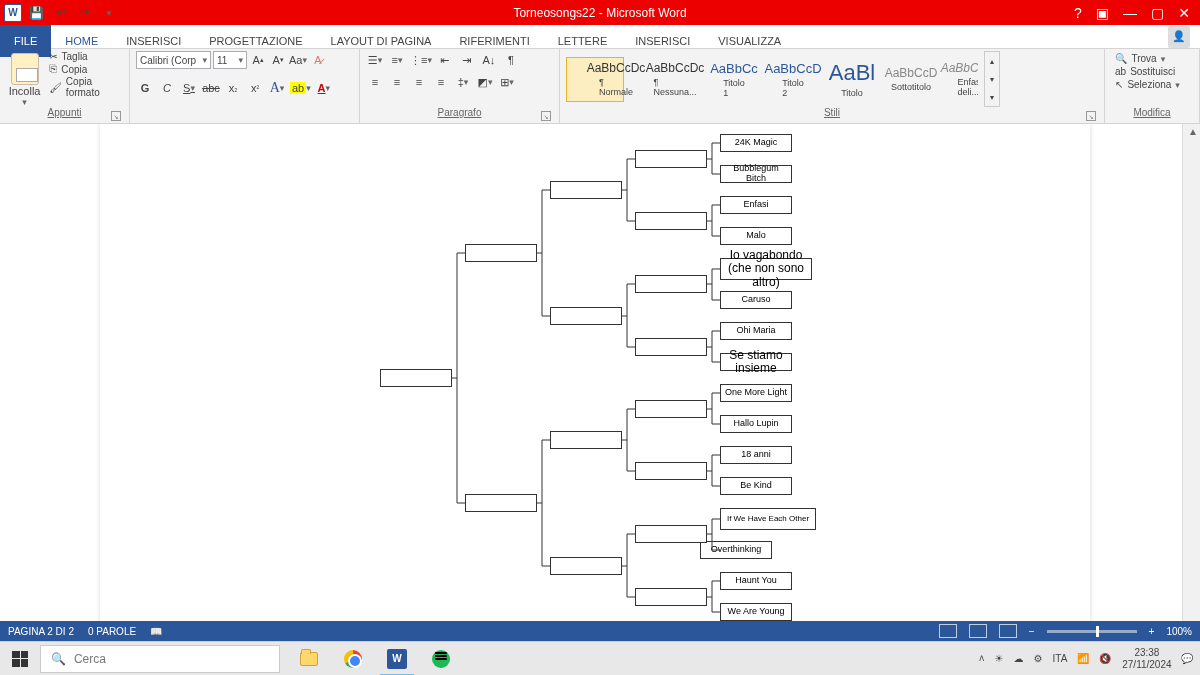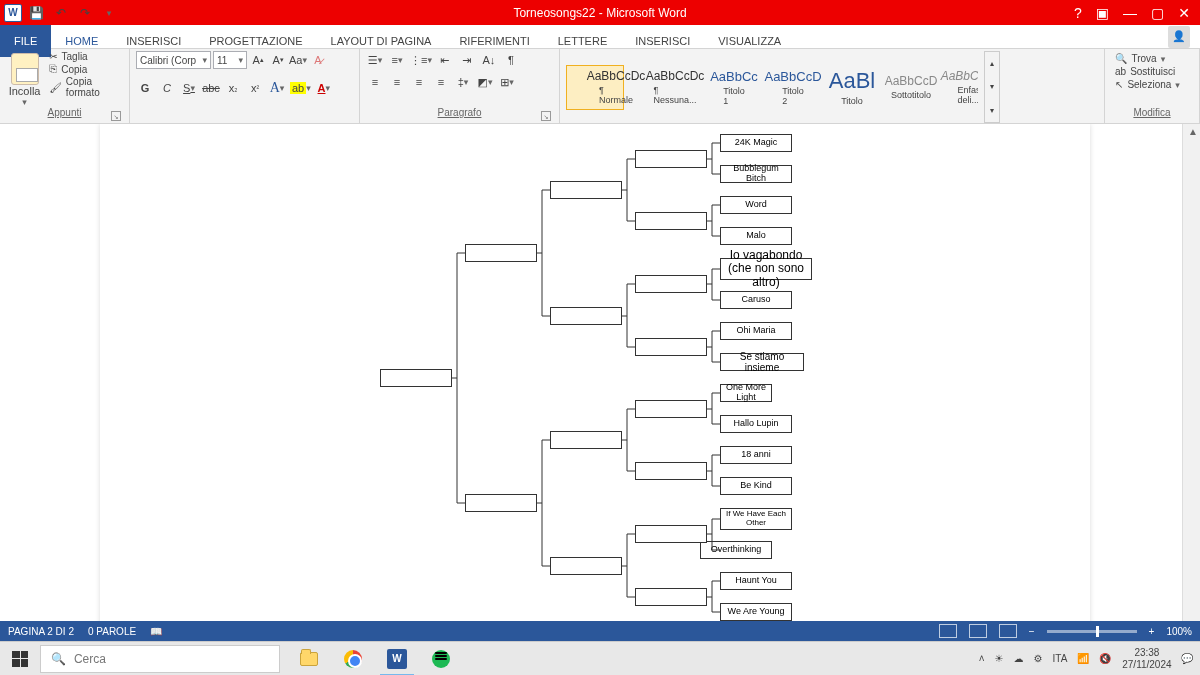--- a/index.html
+++ b/index.html
@@ -246,6 +246,7 @@
           <div>▾</div>
         </div>
     </div>
+    <div class="group-label"><span>Stili</span><div class="dlg">↘</div></div>
   </div>
 
   <div class="group" style="width:95px">

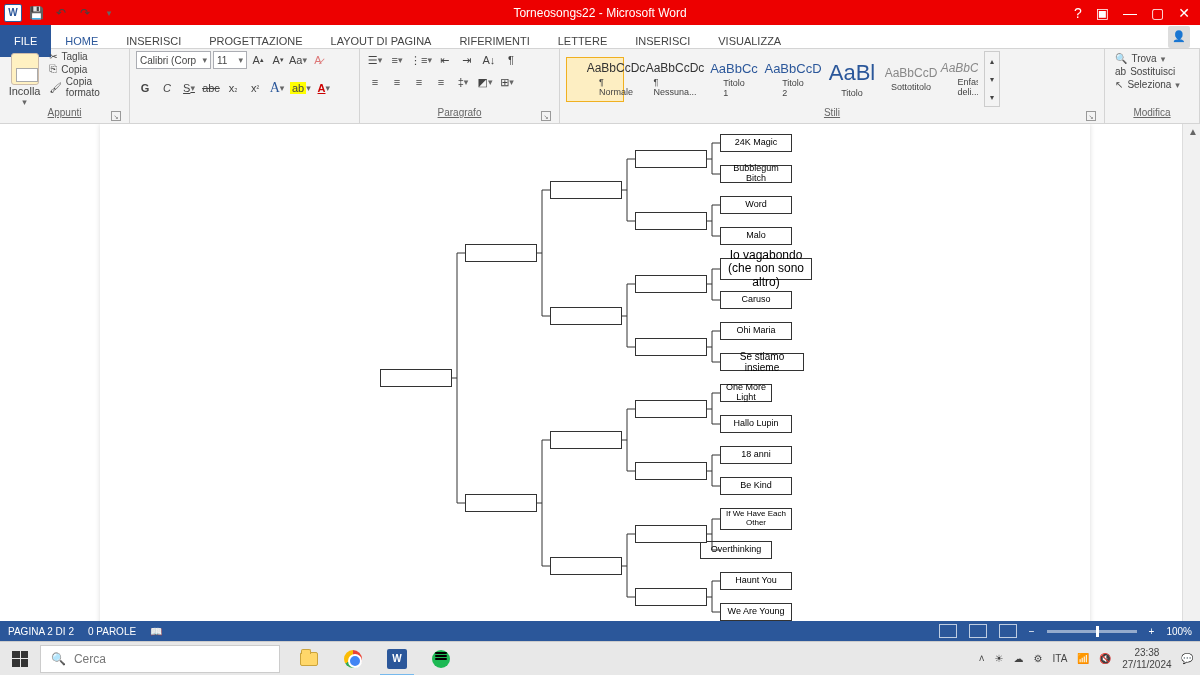--- a/index.html
+++ b/index.html
@@ -275,7 +275,7 @@
 
     <div class="cell" style="left:620px;top:10px;width:72px;height:18px">24K Magic</div>
     <div class="cell" style="left:620px;top:41px;width:72px;height:18px">Bubblegum Bitch</div>
-    <div class="cell" style="left:620px;top:72px;width:72px;height:18px">Word</div>
+    <div class="cell" style="left:620px;top:72px;width:72px;height:18px">Enfasi</div>
     <div class="cell" style="left:620px;top:103px;width:72px;height:18px">Malo</div>
     <div class="cell" style="left:620px;top:134px;width:92px;height:22px;font-size:12px">Io vagabondo (che non sono altro)</div>
     <div class="cell" style="left:620px;top:167px;width:72px;height:18px">Caruso</div>

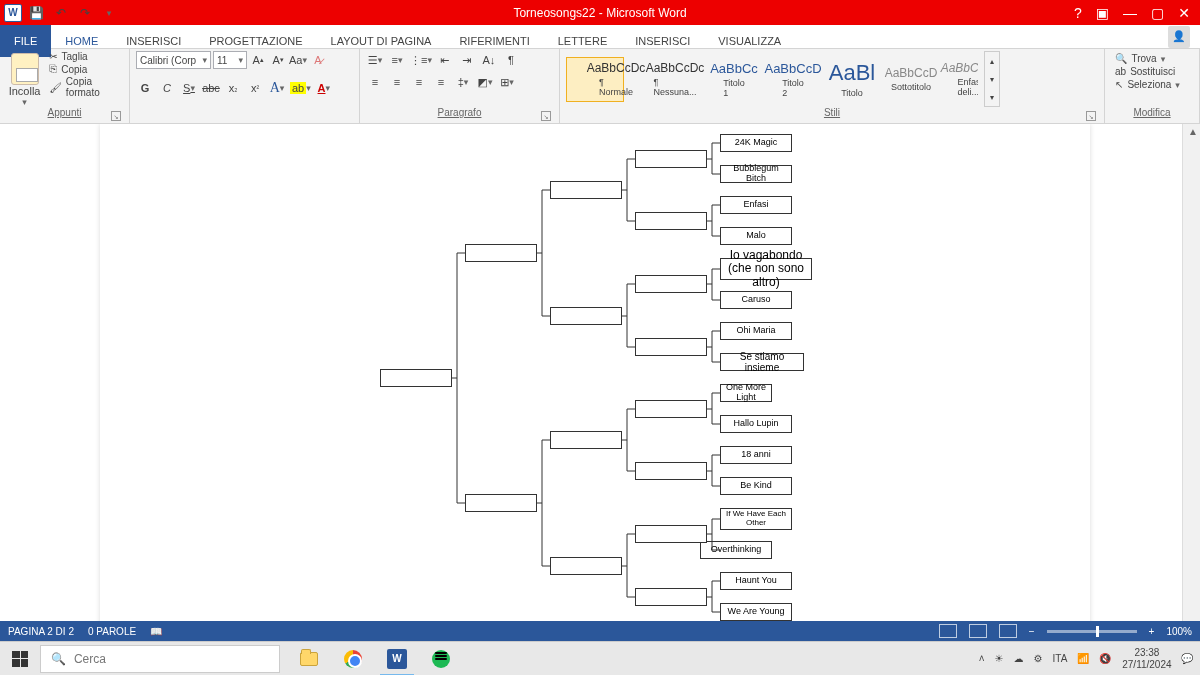--- a/index.html
+++ b/index.html
@@ -280,7 +280,7 @@
     <div class="cell" style="left:620px;top:134px;width:92px;height:22px;font-size:12px">Io vagabondo (che non sono altro)</div>
     <div class="cell" style="left:620px;top:167px;width:72px;height:18px">Caruso</div>
     <div class="cell" style="left:620px;top:198px;width:72px;height:18px">Ohi Maria</div>
-    <div class="cell" style="left:620px;top:229px;width:84px;height:18px;font-size:10px">Se stiamo insieme</div>
+    <div class="cell" style="left:620px;top:229px;width:72px;height:18px;font-size:12px">Se stiamo insieme</div>
     <div class="cell" style="left:620px;top:260px;width:52px;height:18px">One More Light</div>
     <div class="cell" style="left:620px;top:291px;width:72px;height:18px">Hallo Lupin</div>
     <div class="cell" style="left:620px;top:322px;width:72px;height:18px">18 anni</div>

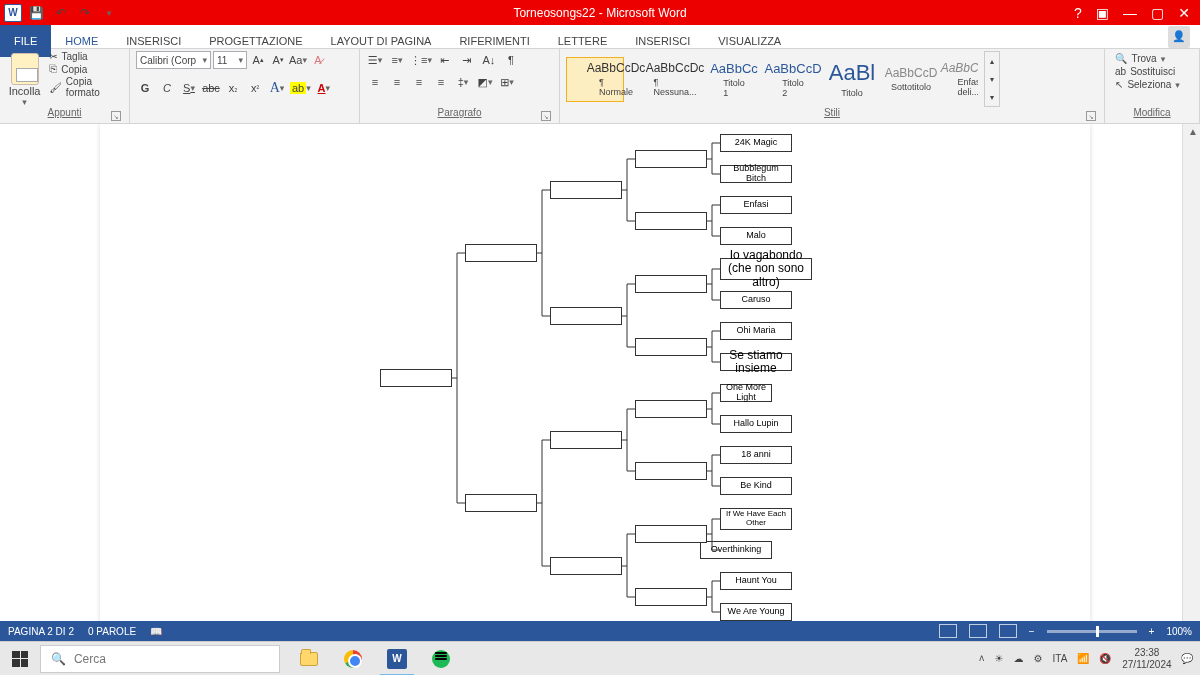--- a/index.html
+++ b/index.html
@@ -281,7 +281,7 @@
     <div class="cell" style="left:620px;top:167px;width:72px;height:18px">Caruso</div>
     <div class="cell" style="left:620px;top:198px;width:72px;height:18px">Ohi Maria</div>
     <div class="cell" style="left:620px;top:229px;width:72px;height:18px;font-size:12px">Se stiamo insieme</div>
-    <div class="cell" style="left:620px;top:260px;width:52px;height:18px">One More Light</div>
+    <div class="cell" style="left:620px;top:260px;width:72px;height:18px">One More Light</div>
     <div class="cell" style="left:620px;top:291px;width:72px;height:18px">Hallo Lupin</div>
     <div class="cell" style="left:620px;top:322px;width:72px;height:18px">18 anni</div>
     <div class="cell" style="left:620px;top:353px;width:72px;height:18px">Be Kind</div>

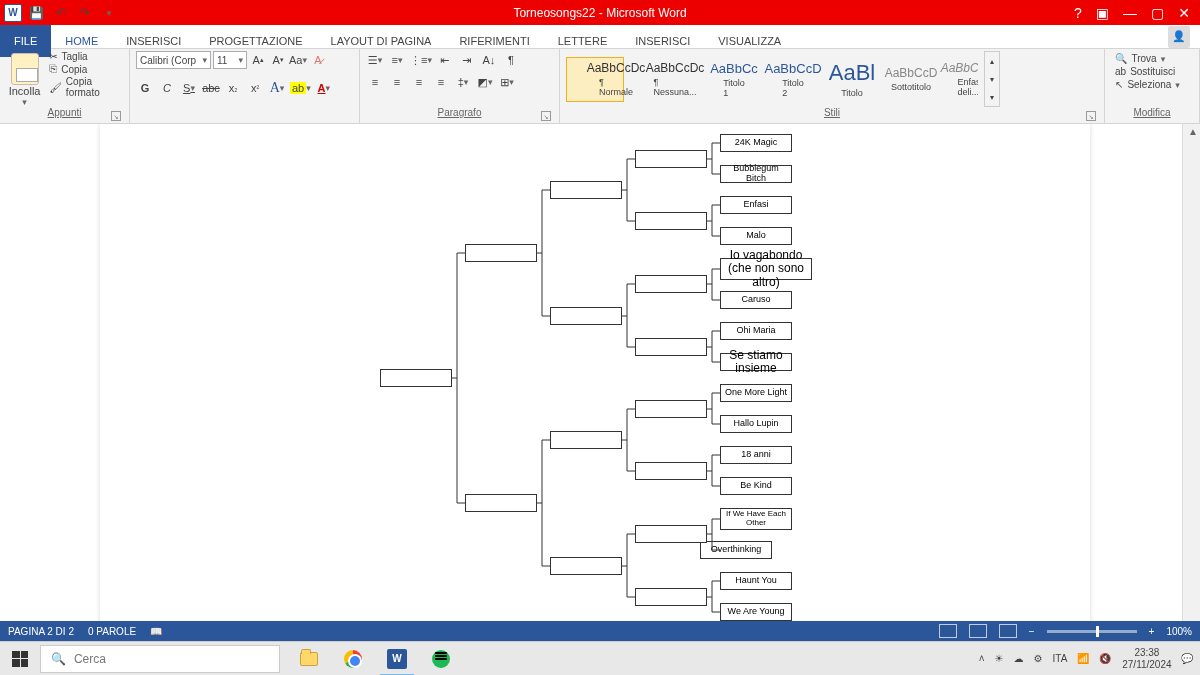--- a/index.html
+++ b/index.html
@@ -285,7 +285,7 @@
     <div class="cell" style="left:620px;top:291px;width:72px;height:18px">Hallo Lupin</div>
     <div class="cell" style="left:620px;top:322px;width:72px;height:18px">18 anni</div>
     <div class="cell" style="left:620px;top:353px;width:72px;height:18px">Be Kind</div>
-    <div class="cell" style="left:620px;top:384px;width:72px;height:22px;font-size:8px">If We Have Each Other</div>
+    <div class="cell" style="left:620px;top:384px;width:96px;height:22px;font-size:8px">If We Have Each Other</div>
     <div class="cell" style="left:600px;top:417px;width:72px;height:18px">Overthinking</div>
     <div class="cell" style="left:620px;top:448px;width:72px;height:18px">Haunt You</div>
     <div class="cell" style="left:620px;top:479px;width:72px;height:18px">We Are Young</div>

